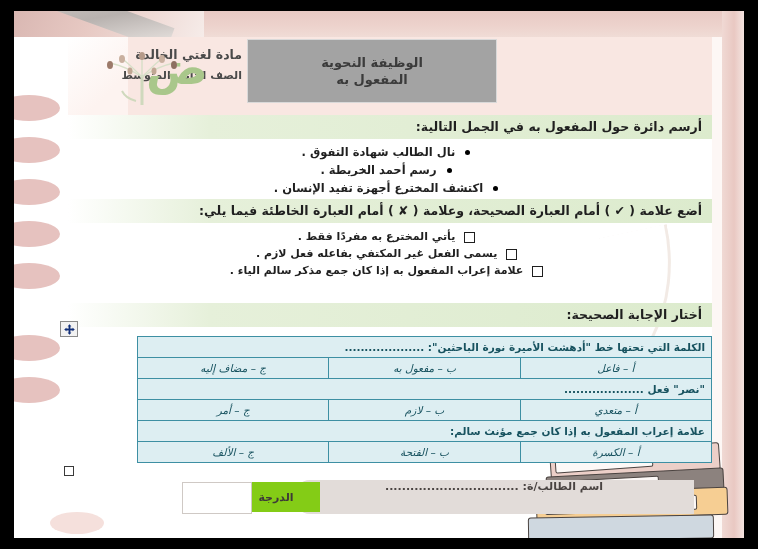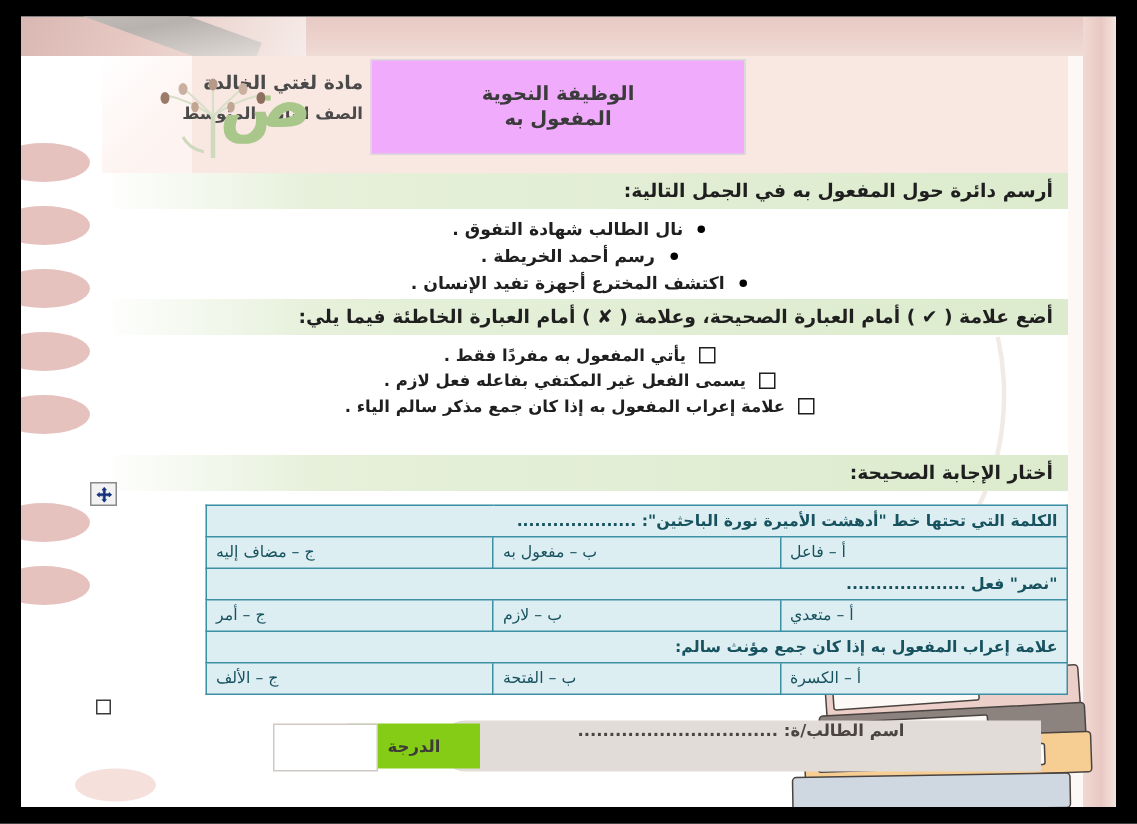--- a/index.html
+++ b/index.html
@@ -81,7 +81,7 @@
   }
   .title-box{
     position:absolute;right:215px;top:2px;width:248px;height:62px;
-    background:#f0abfc;border:1px solid #d9d9d9;
+    background:#a3a3a3;border:1px solid #d9d9d9;
     display:flex;flex-direction:column;align-items:center;justify-content:center;
     gap:2px;
   }

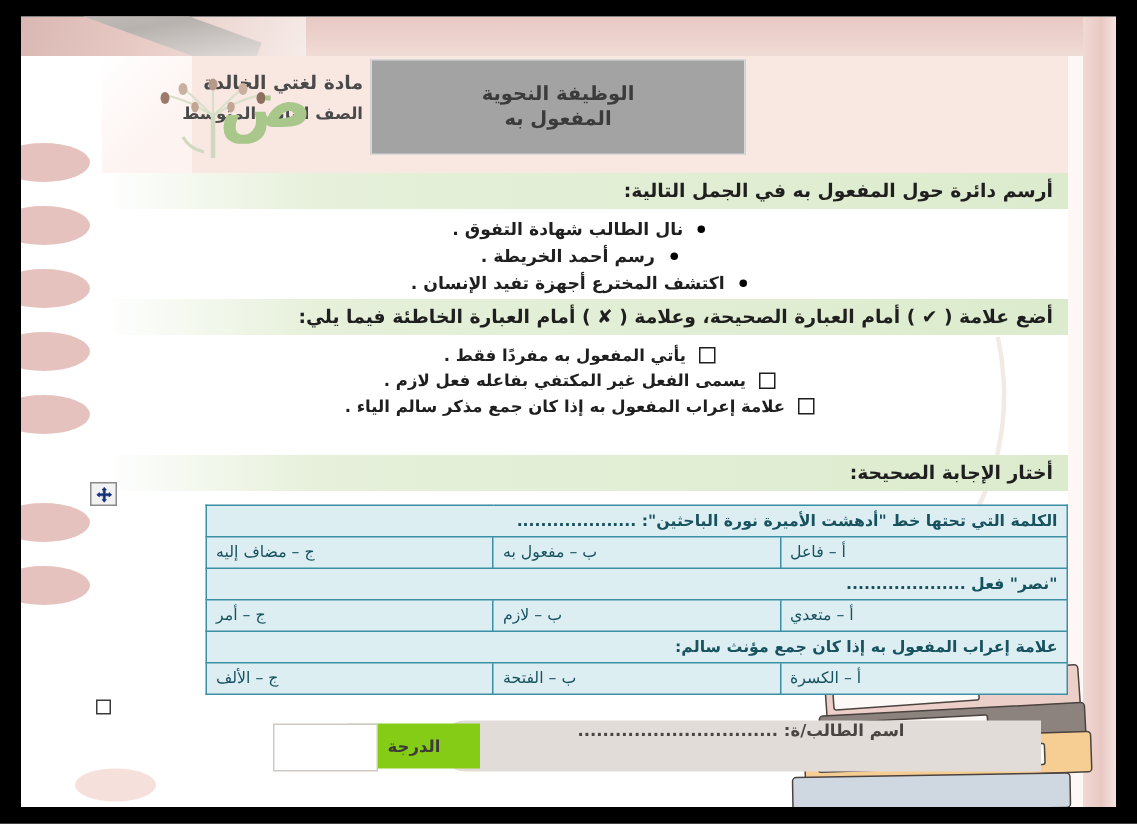--- a/index.html
+++ b/index.html
@@ -267,7 +267,7 @@
       <ul class="stmts">
         <li>
           <span class="cb"></span>
-          <span>يأتي المفعول به مفردًا فقط .</span>
+          <span>يأتي المخترع به مفردًا فقط .</span>
         </li>
         <li>
           <span class="cb"></span>

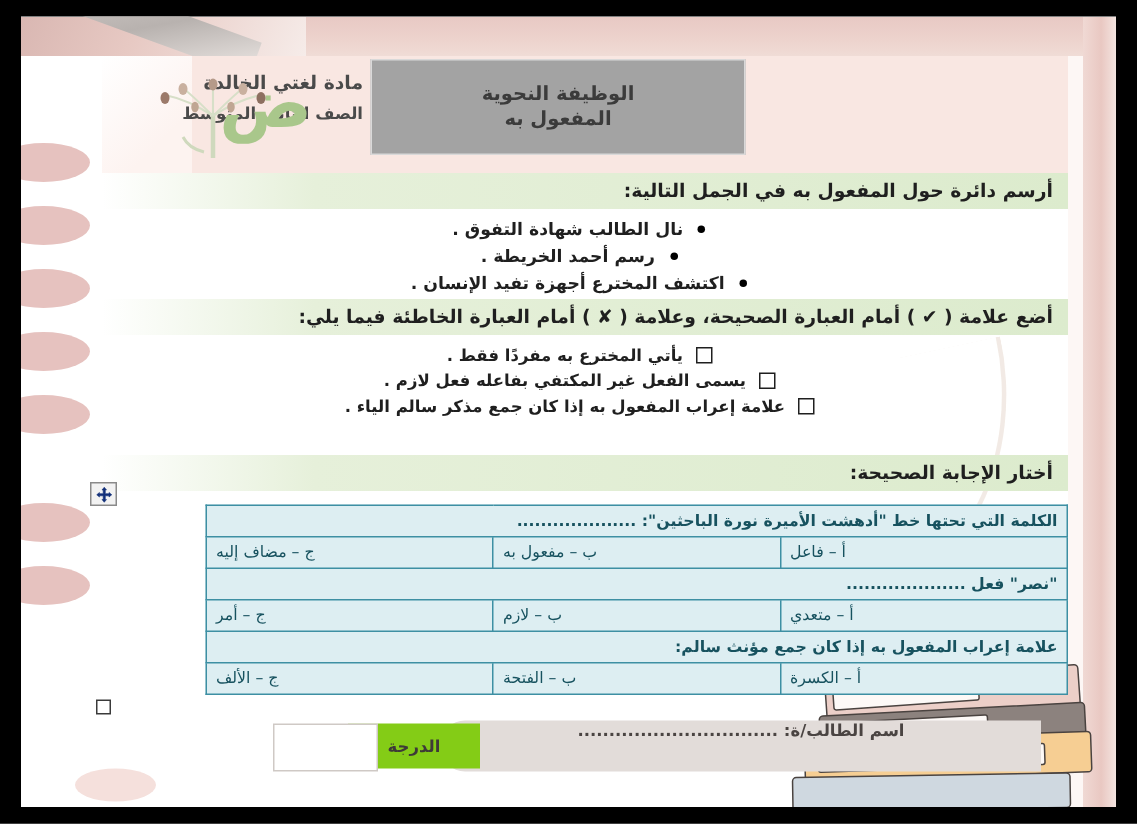--- a/index.html
+++ b/index.html
@@ -145,7 +145,7 @@
     padding:2.5px 6px;height:15px;
   }
   td.qrow{text-align:right;font-weight:bold;color:#123c47;font-size:11px;}
-  td.opt{text-align:left;}
+  td.opt{text-align:center;font-style:italic;}
   
   .footer{
     position:absolute;right:0;bottom:24px;width:470px;height:34px;

